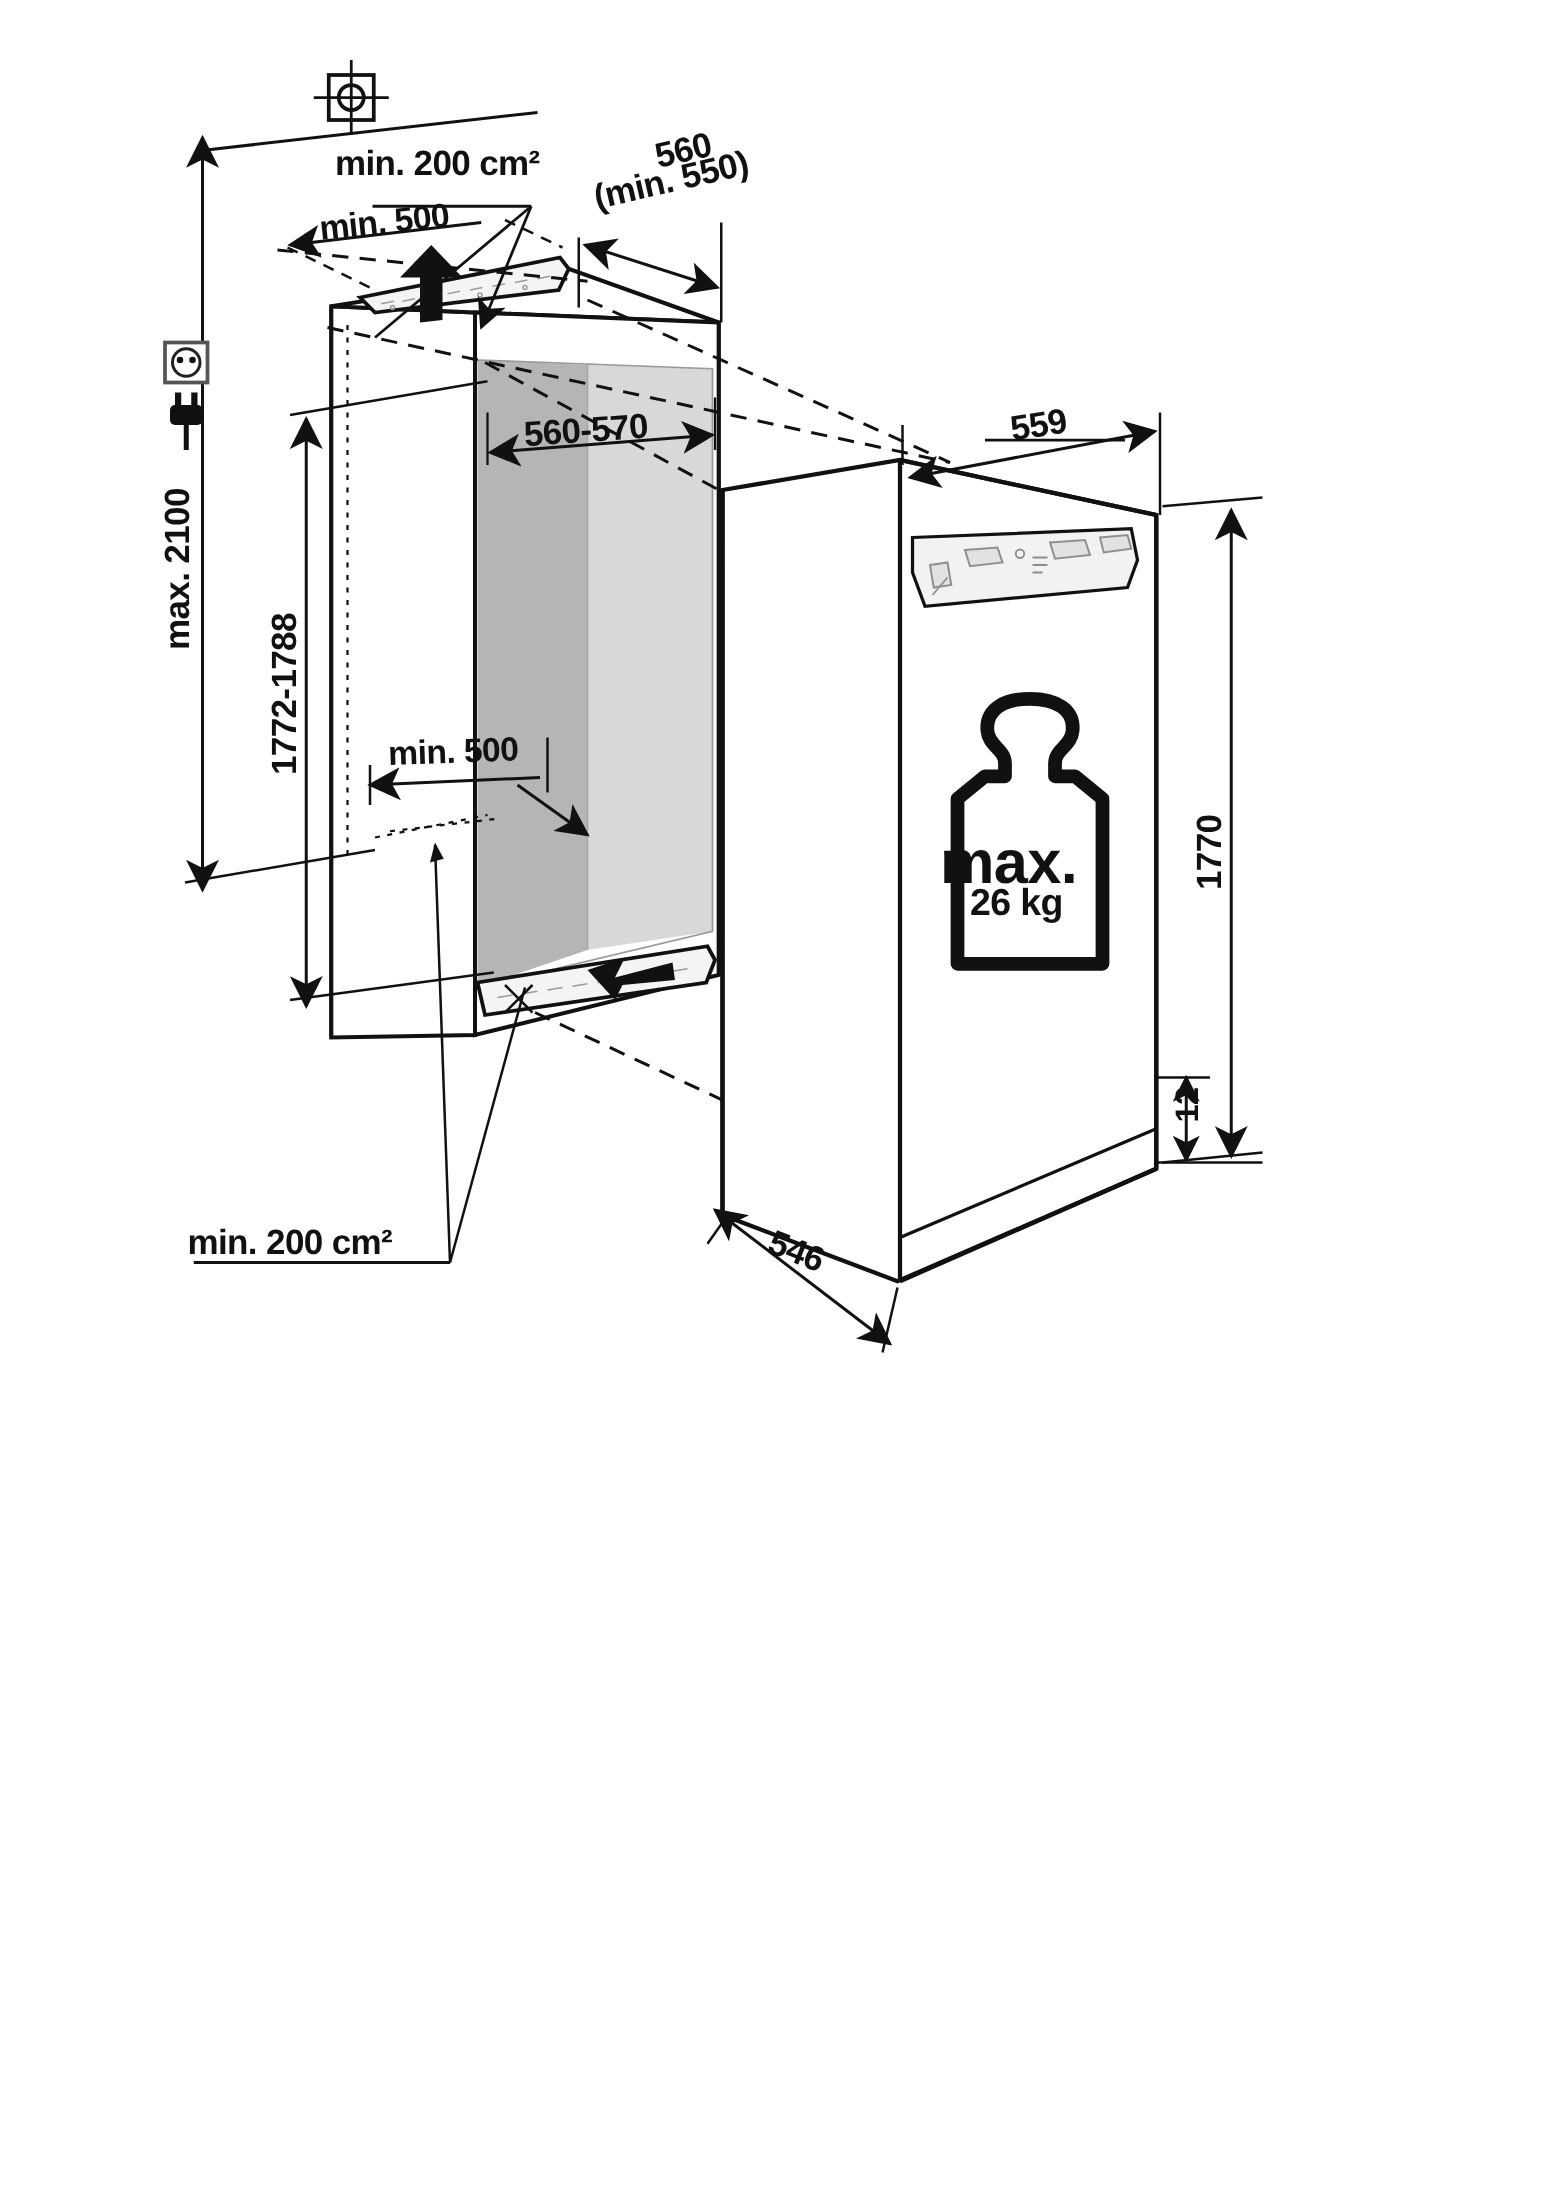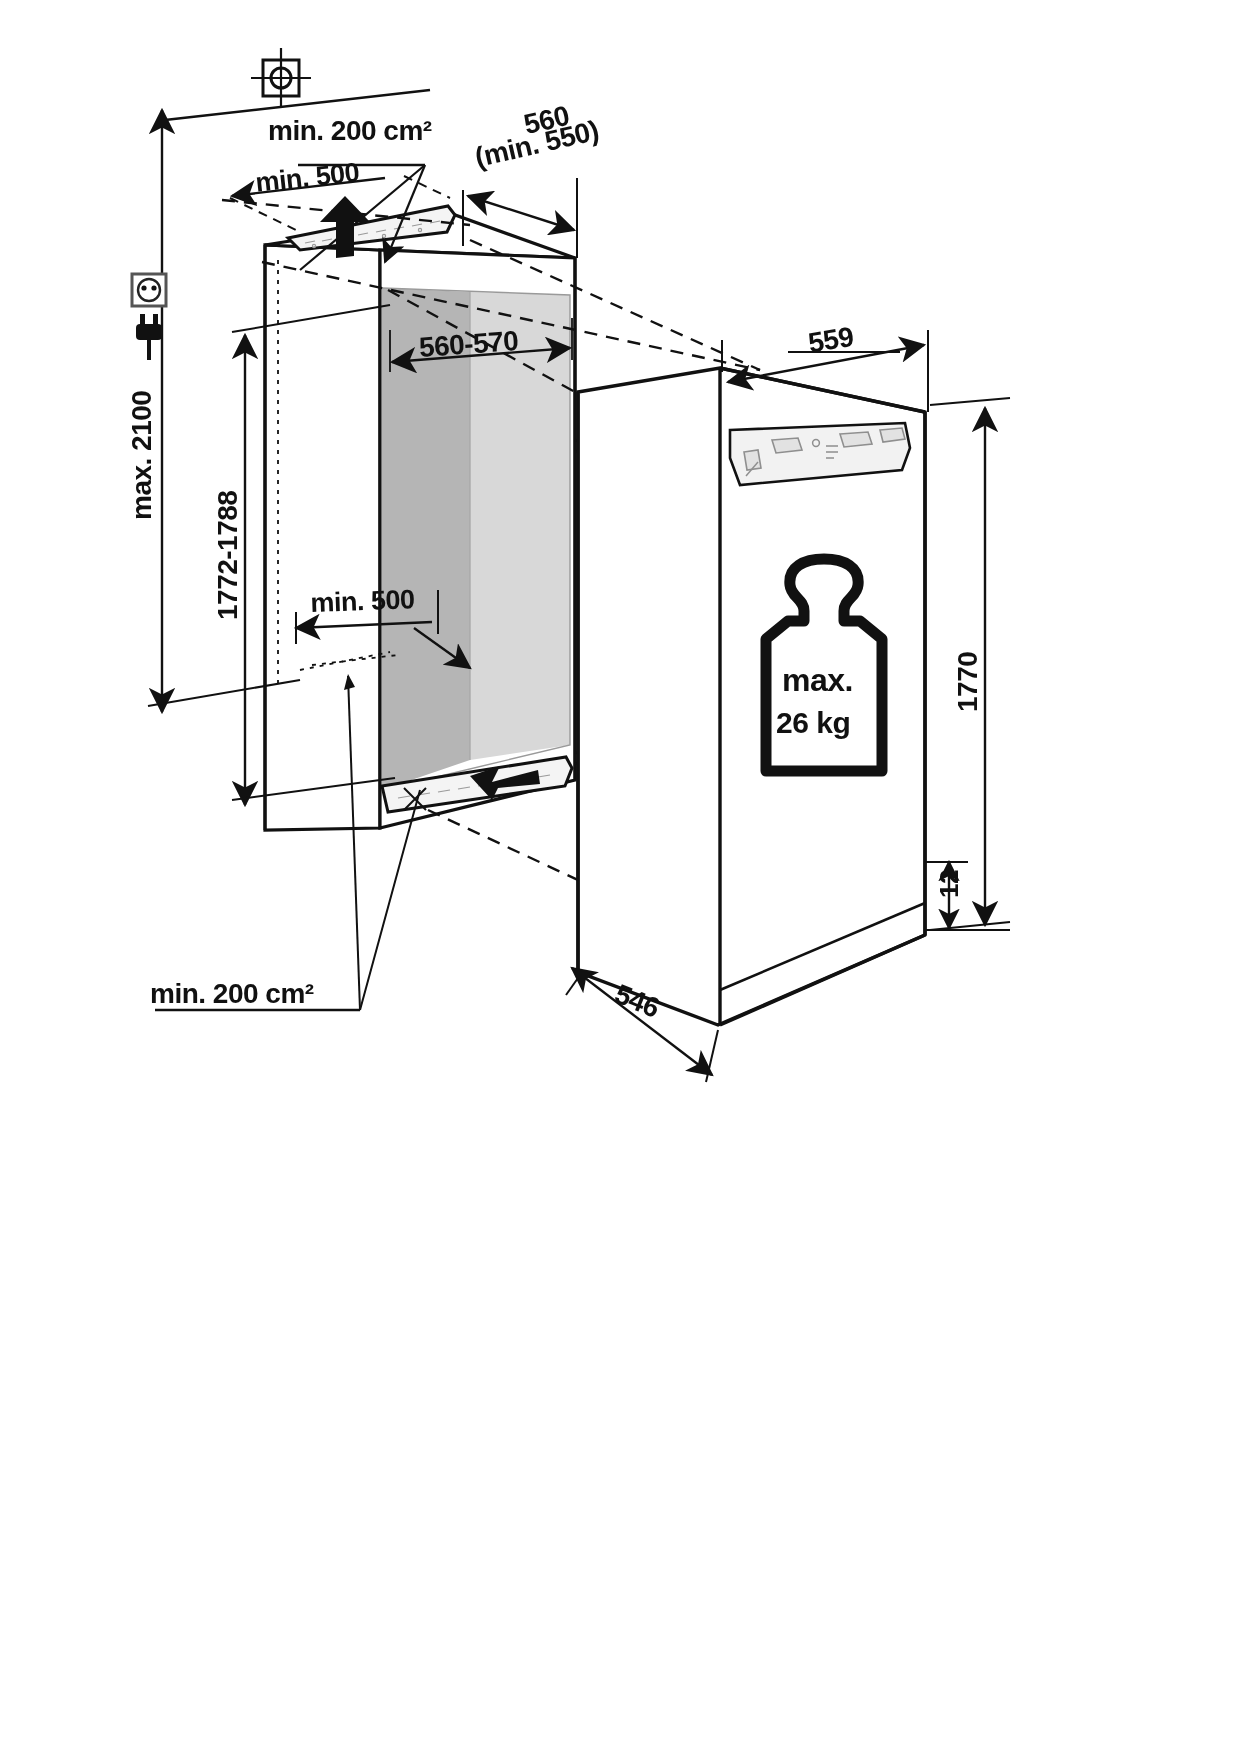--- a/index.html
+++ b/index.html
@@ -241,7 +241,7 @@
 
   <div class="lbl" style="left:622px; top:978px; font-size:28px; transform:rotate(22deg); transform-origin:left top;">546</div>
 
-  <div class="lbl" style="left:782px; top:662px; font-size:32px;">max.</div>
+  <div class="lbl" style="left:752px; top:662px; font-size:49px;">max.</div>
   <div class="lbl" style="left:776px; top:706px; font-size:30px;">26 kg</div>
 
   <svg style="position:absolute;left:128px;top:270px;width:44px;height:96px;">

